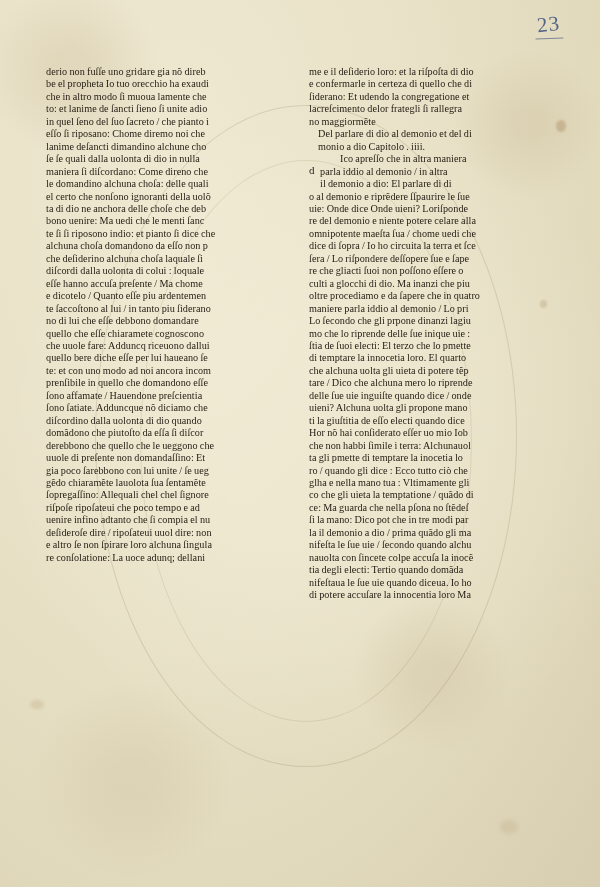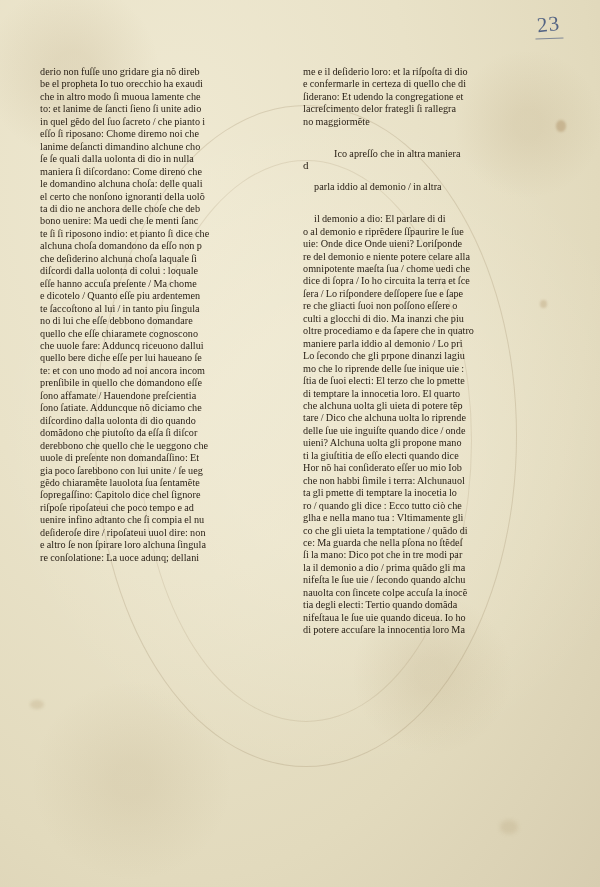--- a/index.html
+++ b/index.html
@@ -90,7 +90,7 @@
   
   #textblock {
     position: absolute;
-    left: 40px;
+    left: 46px;
     top: 66px;
     width: 508px;
     height: 690px;

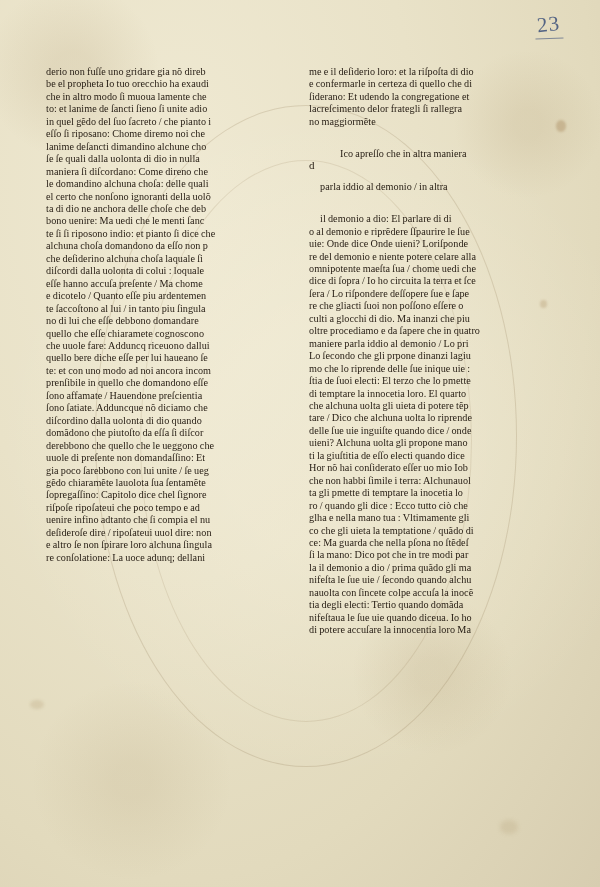--- a/index.html
+++ b/index.html
@@ -166,7 +166,7 @@
         <span class="cap-line">be el propheta Io tuo orecchio ha exaudi</span>
         <span class="cap-line">che in altro modo ſi muoua lamente che</span>
         <span class="cap-line">to: et lanime de ſancti ſieno ſi unite adio</span>
-        <span class="cap-line">in quel gẽdo del ſuo ſacreto / che pianto i</span>
+        <span class="cap-line">in quel ſeno del ſuo ſacreto / che pianto i</span>
         <span class="cap-line">eſſo ſi riposano: Chome diremo noi che</span>
         <span class="cap-line">lanime deſancti dimandino alchune cho</span>
         <span class="cap-line">ſe ſe quali dalla uolonta di dio in nulla</span>

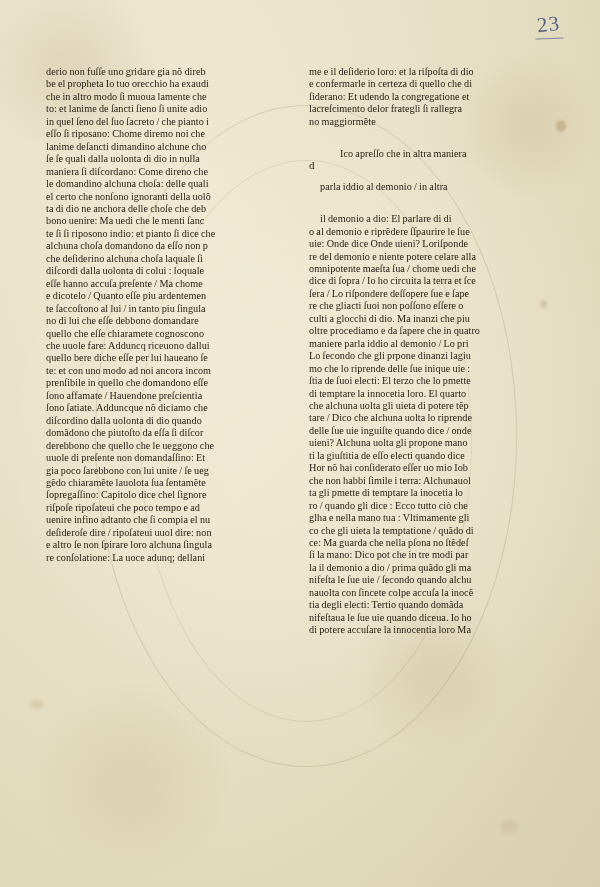--- a/index.html
+++ b/index.html
@@ -214,6 +214,10 @@
         <span class="cap-line">no maggiormẽte</span>
       </p>
 
+      <p class="rubric">
+        <span class="chapter-head">Del parlare di dio al demonio et del di</span>
+        <span class="chapter-head">monio a dio                    Capitolo . iiii.</span>
+      </p>
 
       <p class="initial-block">
         <span class="initial-letter">d</span>

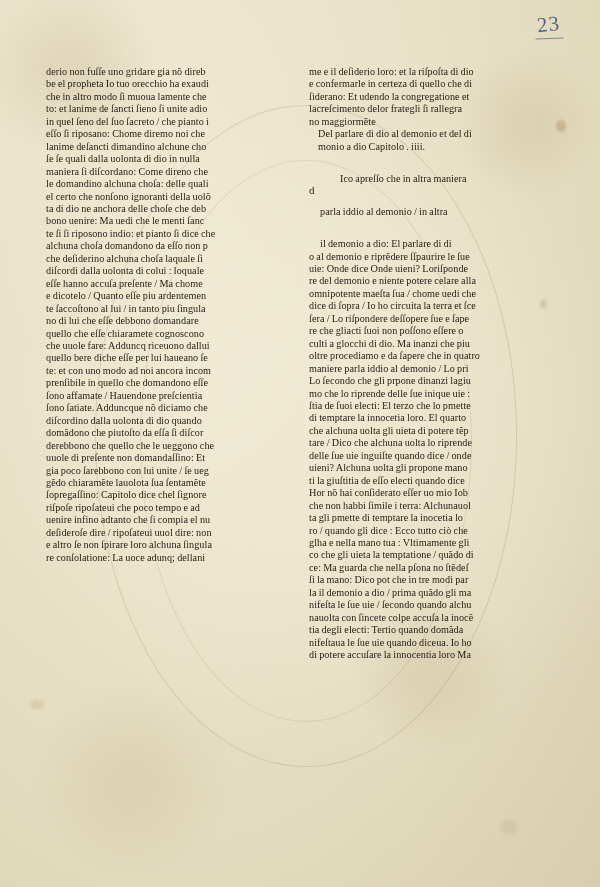--- a/index.html
+++ b/index.html
@@ -140,7 +140,6 @@
   .hang {
     padding-left: 11px;
     display: block;
-    margin-top: 20px;
   }
 </style>
 </head>

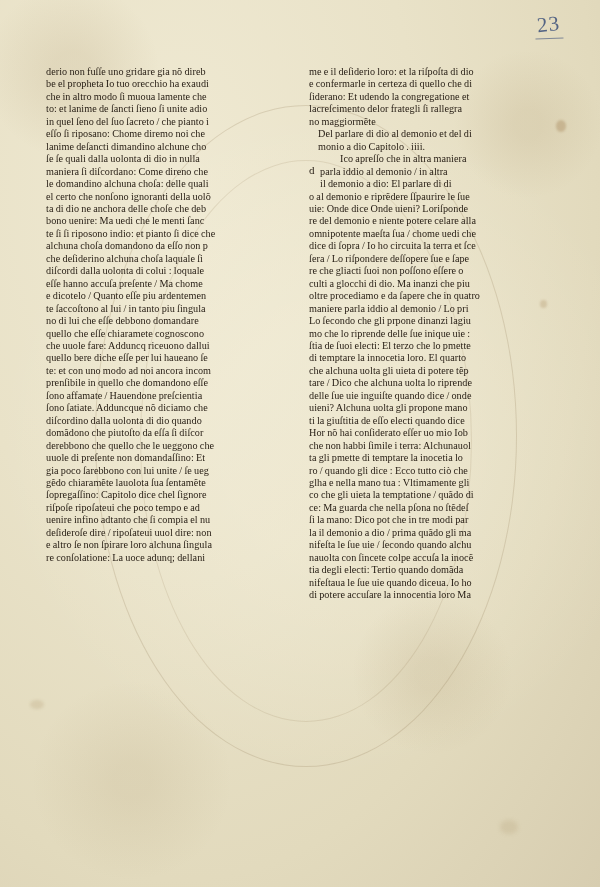--- a/index.html
+++ b/index.html
@@ -180,7 +180,7 @@
         <span class="cap-line">diſcordi dalla uolonta di colui : loquale</span>
         <span class="cap-line">eſſe hanno accuſa preſente / Ma chome</span>
         <span class="cap-line">e dicotelo / Quanto eſſe piu ardentemen</span>
-        <span class="cap-line">te ſaccoſtono al lui / in tanto piu ſingula</span>
+        <span class="cap-line">te ſaccoſtono al lui / in tanto piu ſiderano</span>
         <span class="cap-line">no di lui che eſſe debbono domandare</span>
         <span class="cap-line">quello che eſſe chiaramete cognoscono</span>
         <span class="cap-line">che uuole fare: Adduncq riceuono dallui</span>

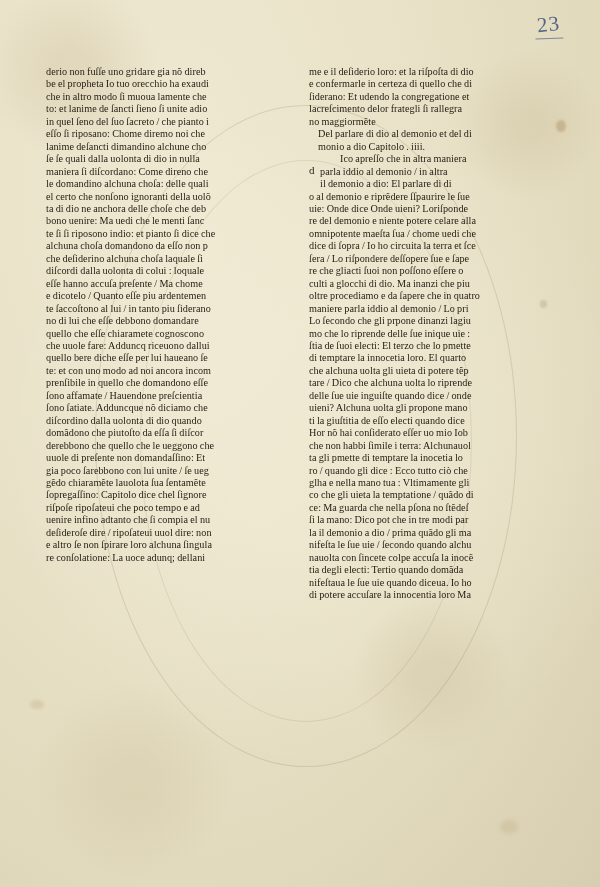--- a/index.html
+++ b/index.html
@@ -238,7 +238,7 @@
         <span class="cap-line">ſtia de ſuoi electi: El terzo che lo pmette</span>
         <span class="cap-line">di temptare la innocetia loro. El quarto</span>
         <span class="cap-line">che alchuna uolta gli uieta di potere tẽp</span>
-        <span class="cap-line">tare / Dico che alchuna uolta lo riprende</span>
+        <span class="cap-line">tare / Dico che alchuna mero lo riprende</span>
         <span class="cap-line">delle ſue uie inguiſte quando dice / onde</span>
         <span class="cap-line">uieni? Alchuna uolta gli propone mano</span>
         <span class="cap-line">ti la giuſtitia de eſſo electi quando dice</span>

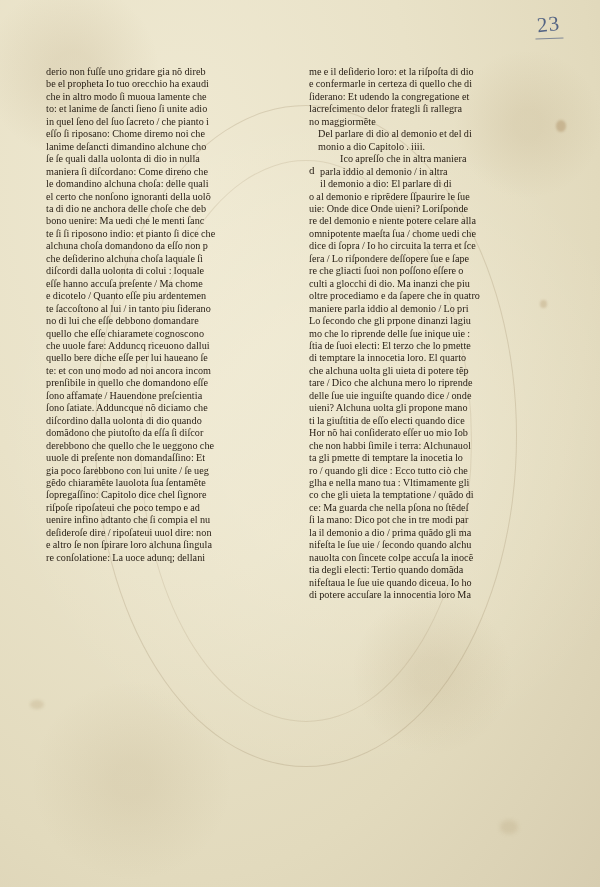--- a/index.html
+++ b/index.html
@@ -195,7 +195,7 @@
         <span class="cap-line">uuole di preſente non domandaſſino: Et</span>
         <span class="cap-line">gia poco ſarebbono con lui unite / ſe ueg</span>
         <span class="cap-line">gẽdo chiaramẽte lauolota ſua ſentamẽte</span>
-        <span class="cap-line">ſopregaſſino: Capitolo dice chel ſignore</span>
+        <span class="cap-line">ſopregaſſino: Allequali chel chel ſignore</span>
         <span class="cap-line">riſpoſe ripoſateui che poco tempo e ad</span>
         <span class="cap-line">uenire infino adtanto che ſi compia el nu</span>
         <span class="cap-line">deſideroſe dire / ripoſateui uuol dire: non</span>

